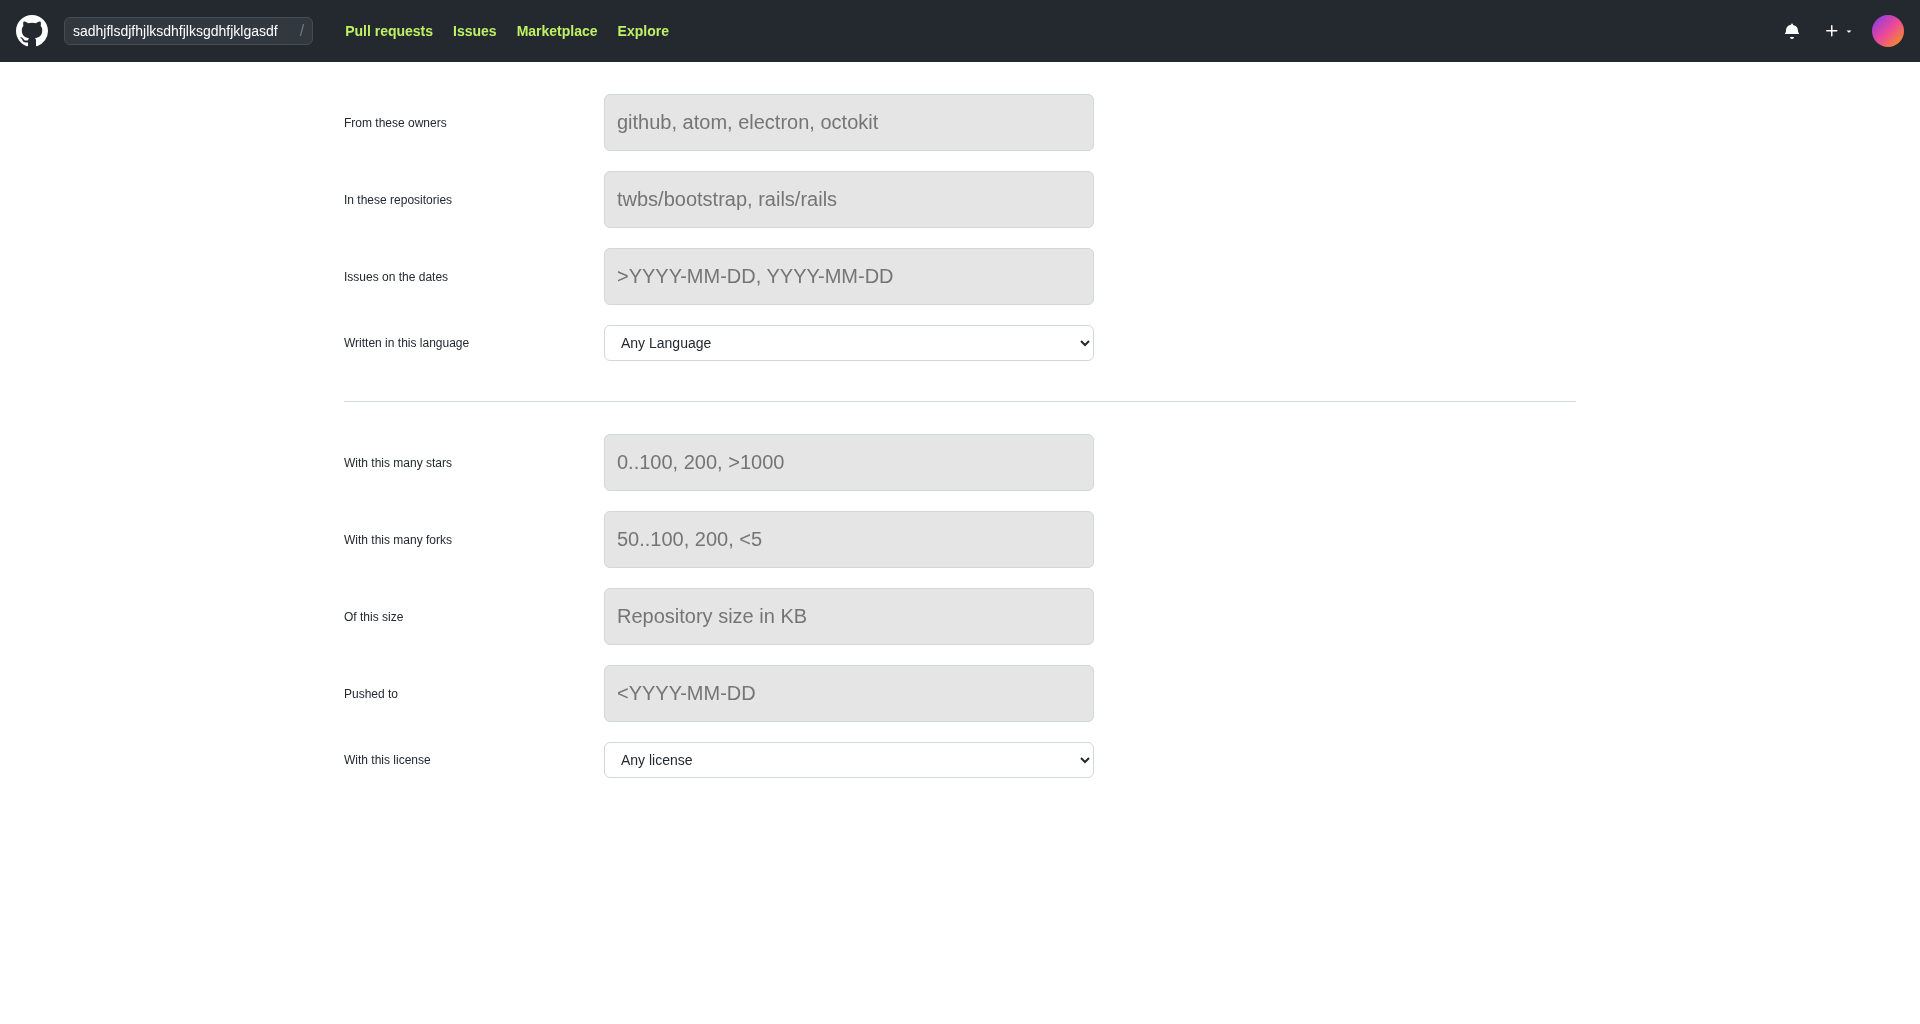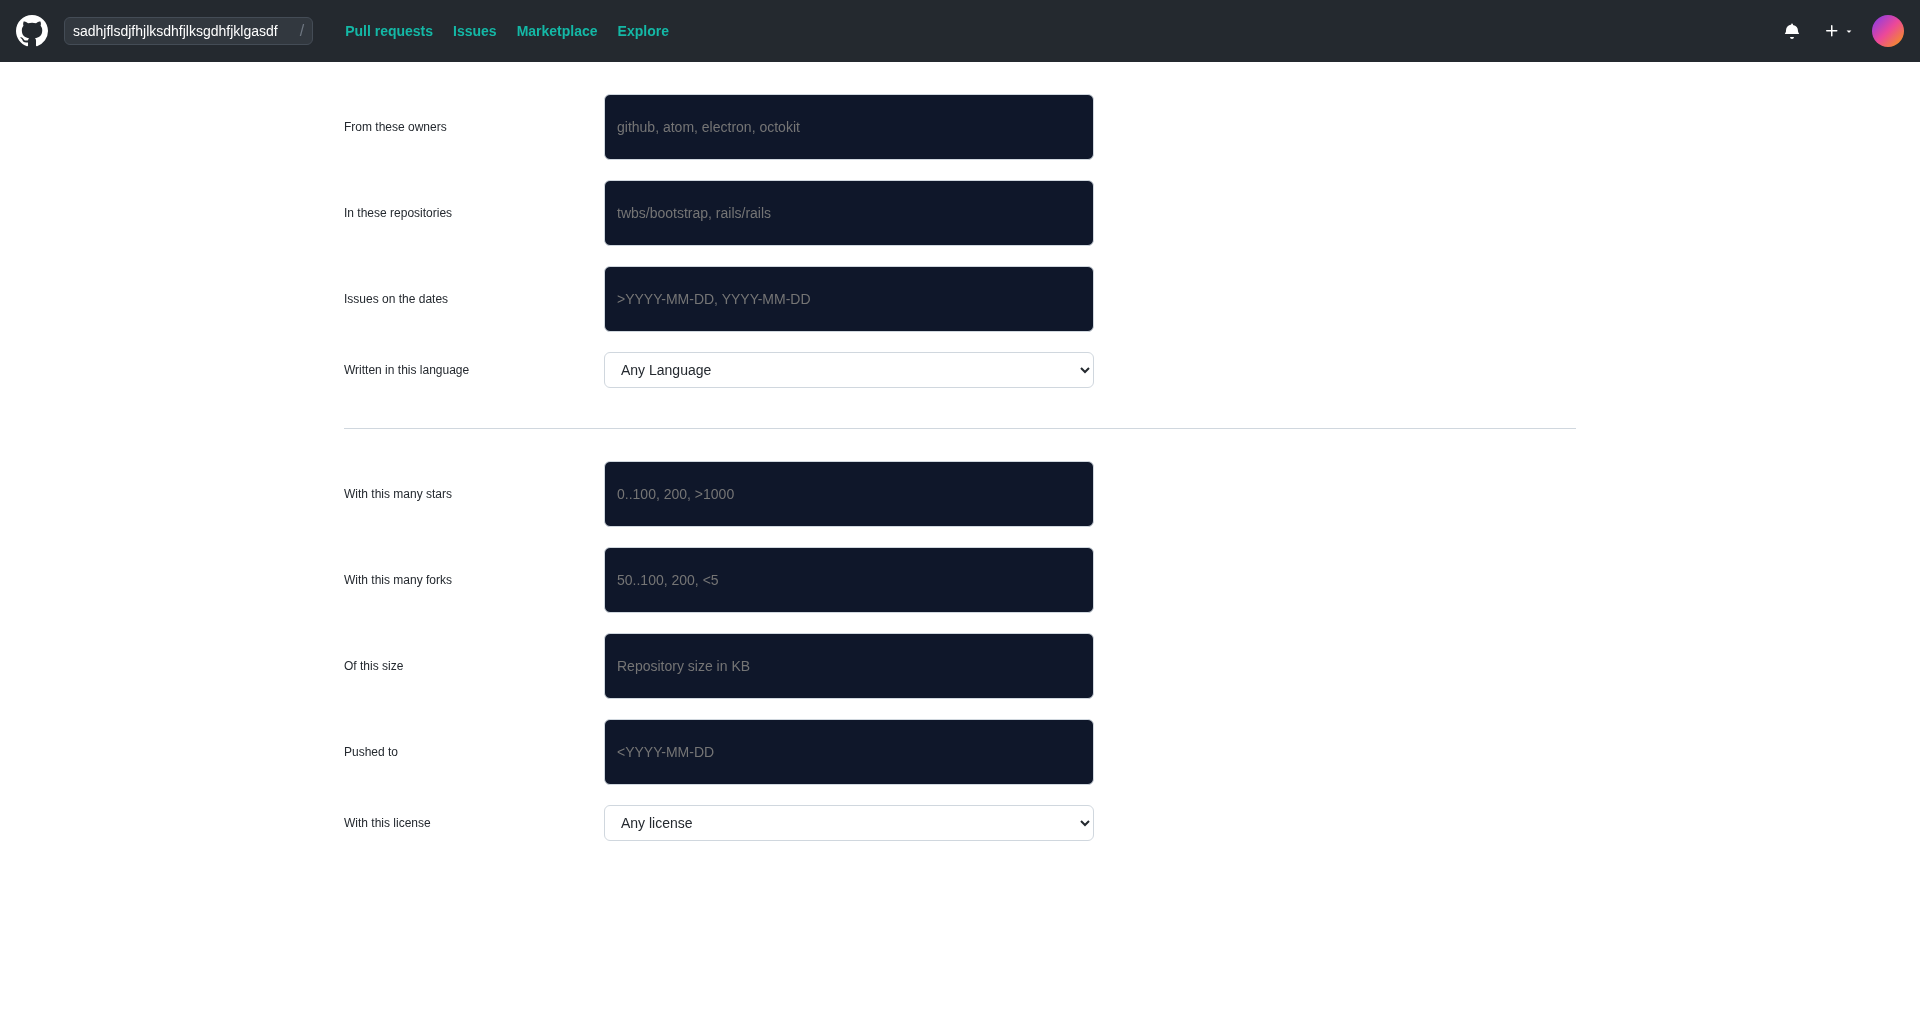--- a/index.html
+++ b/index.html
@@ -48,7 +48,7 @@
       margin-left: 8px;
     }
     .navbar-nav a {
-      color: #14b8a6;
+      color: #bef264;
       text-decoration: none;
       padding: 6px 8px;
       font-size: 14px;

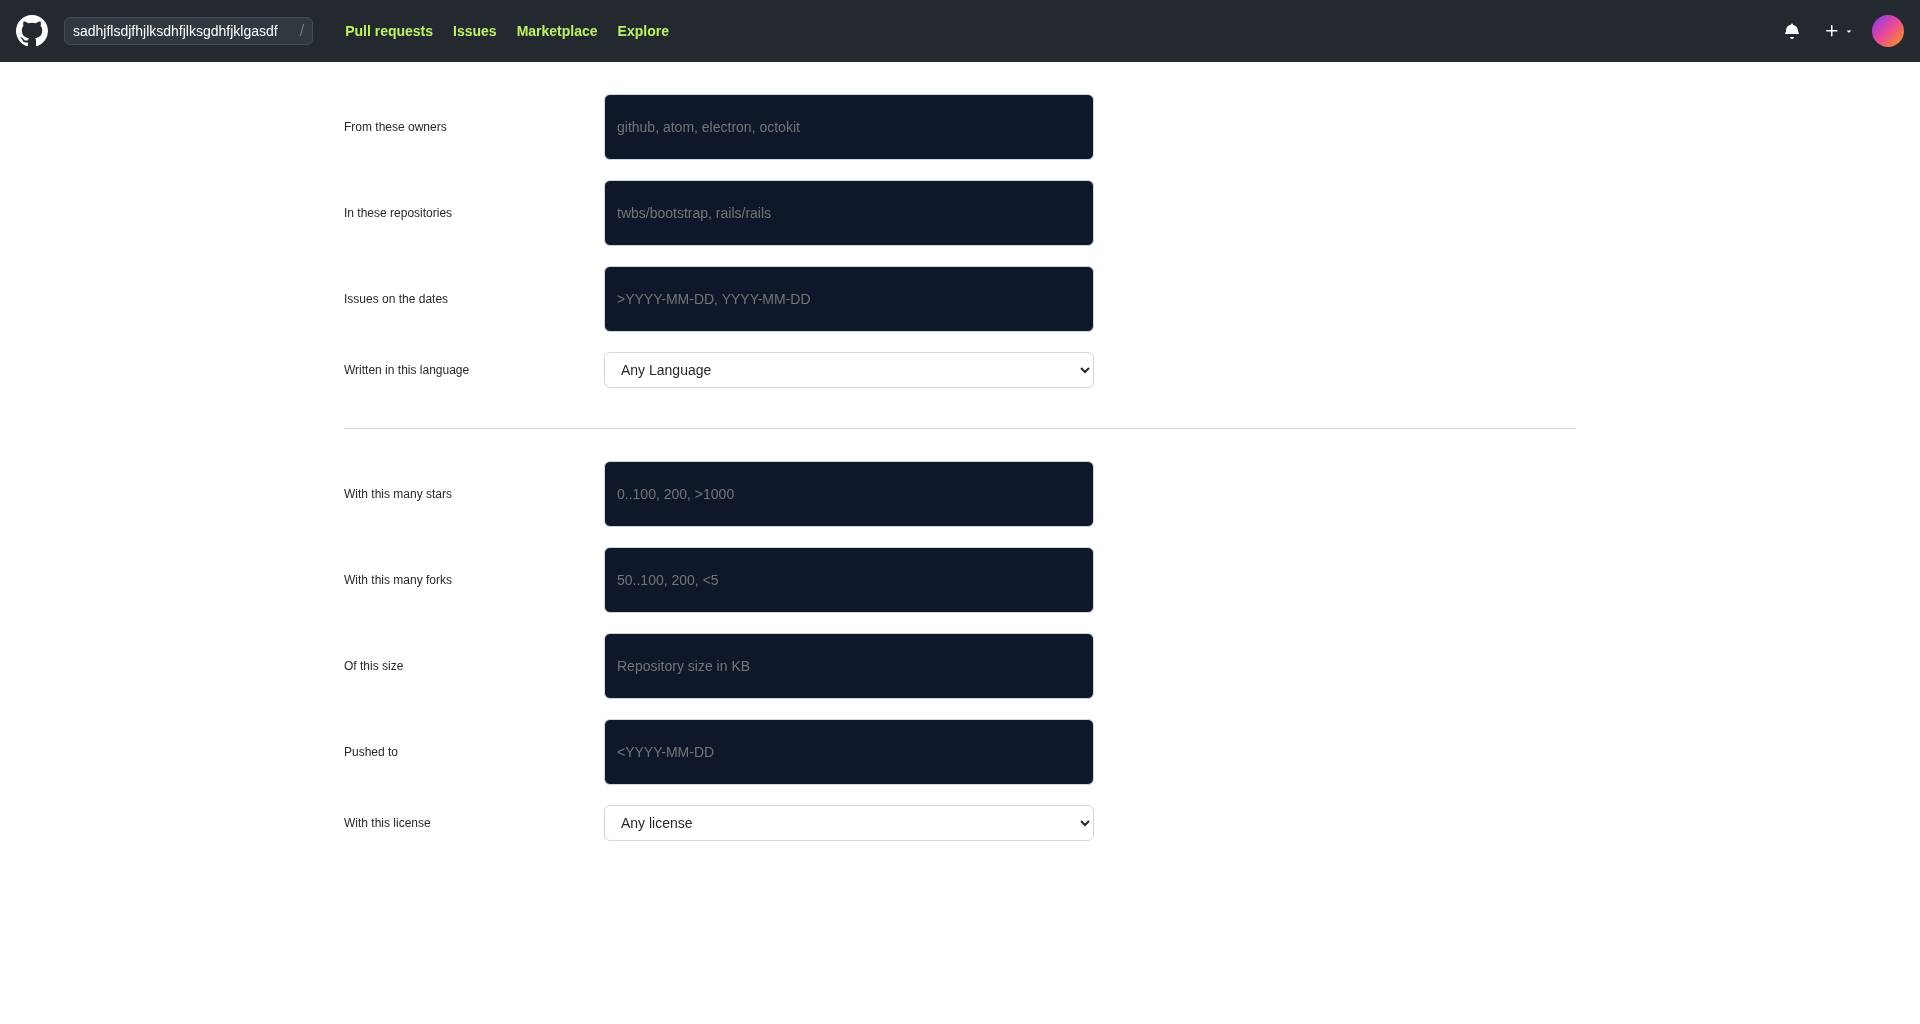--- a/index.html
+++ b/index.html
@@ -160,13 +160,13 @@
     }
     .form-field input {
       width: 100%;
-      padding: 24px 12px;
-      font-size: 14px;
+      padding: 16px 12px;
+      font-size: 20px;
       border: 1px solid #d0d7de;
       border-radius: 6px;
       outline: none;
       color: #6e7681;
-      background: #0f172a;
+      background: #e5e5e5;
     }
     .form-field select {
       width: 100%;

